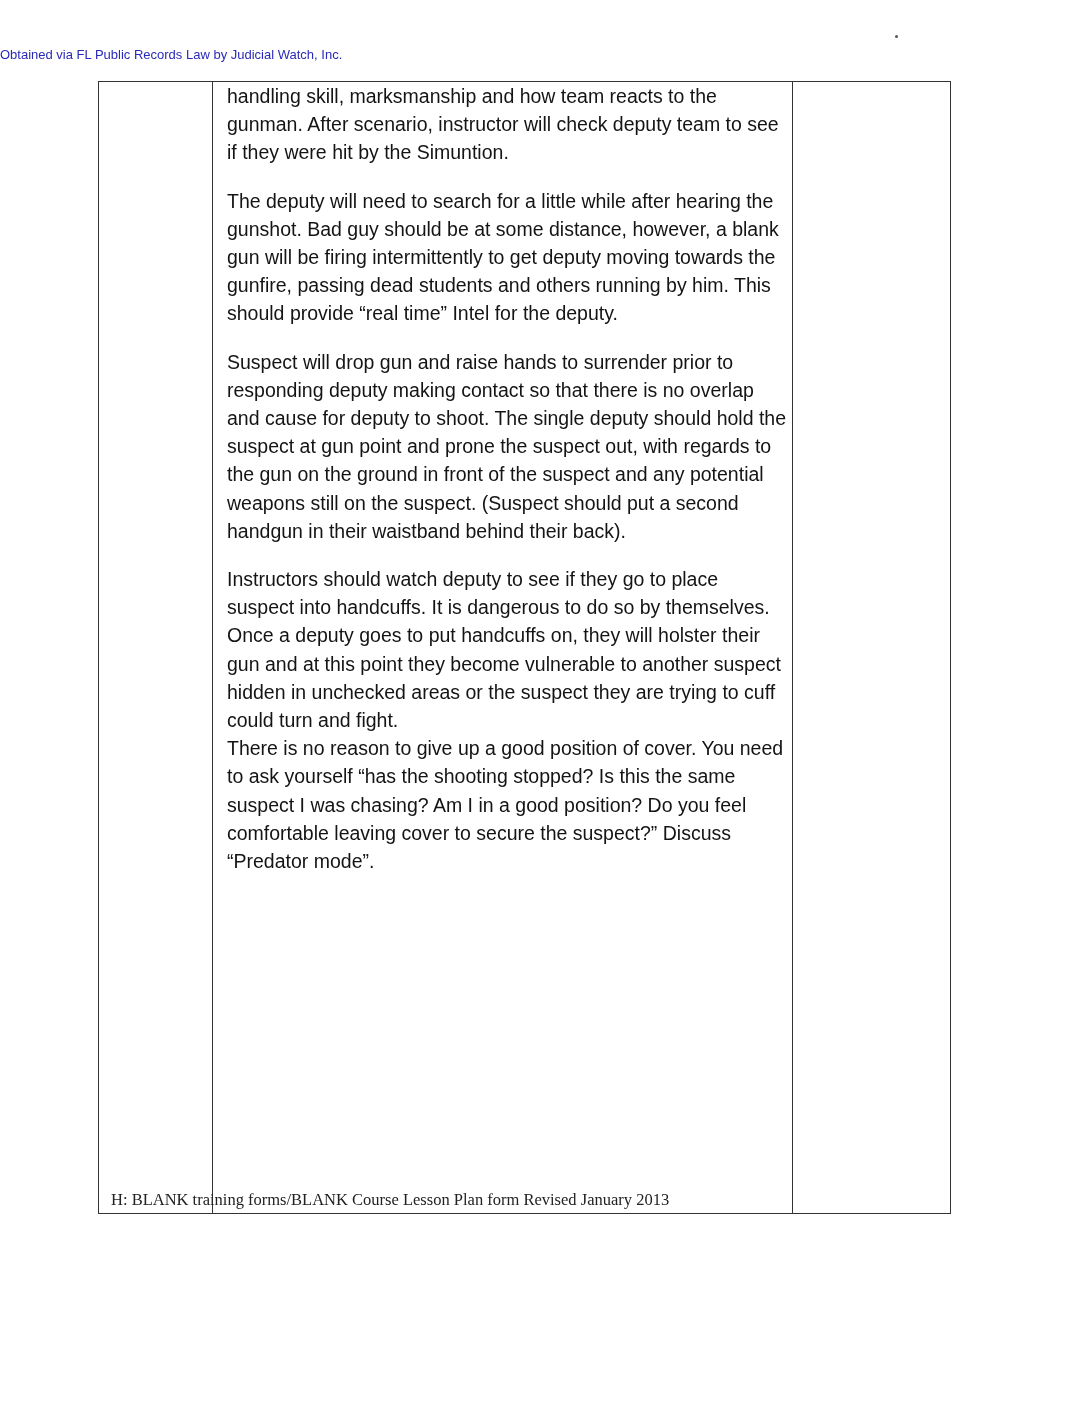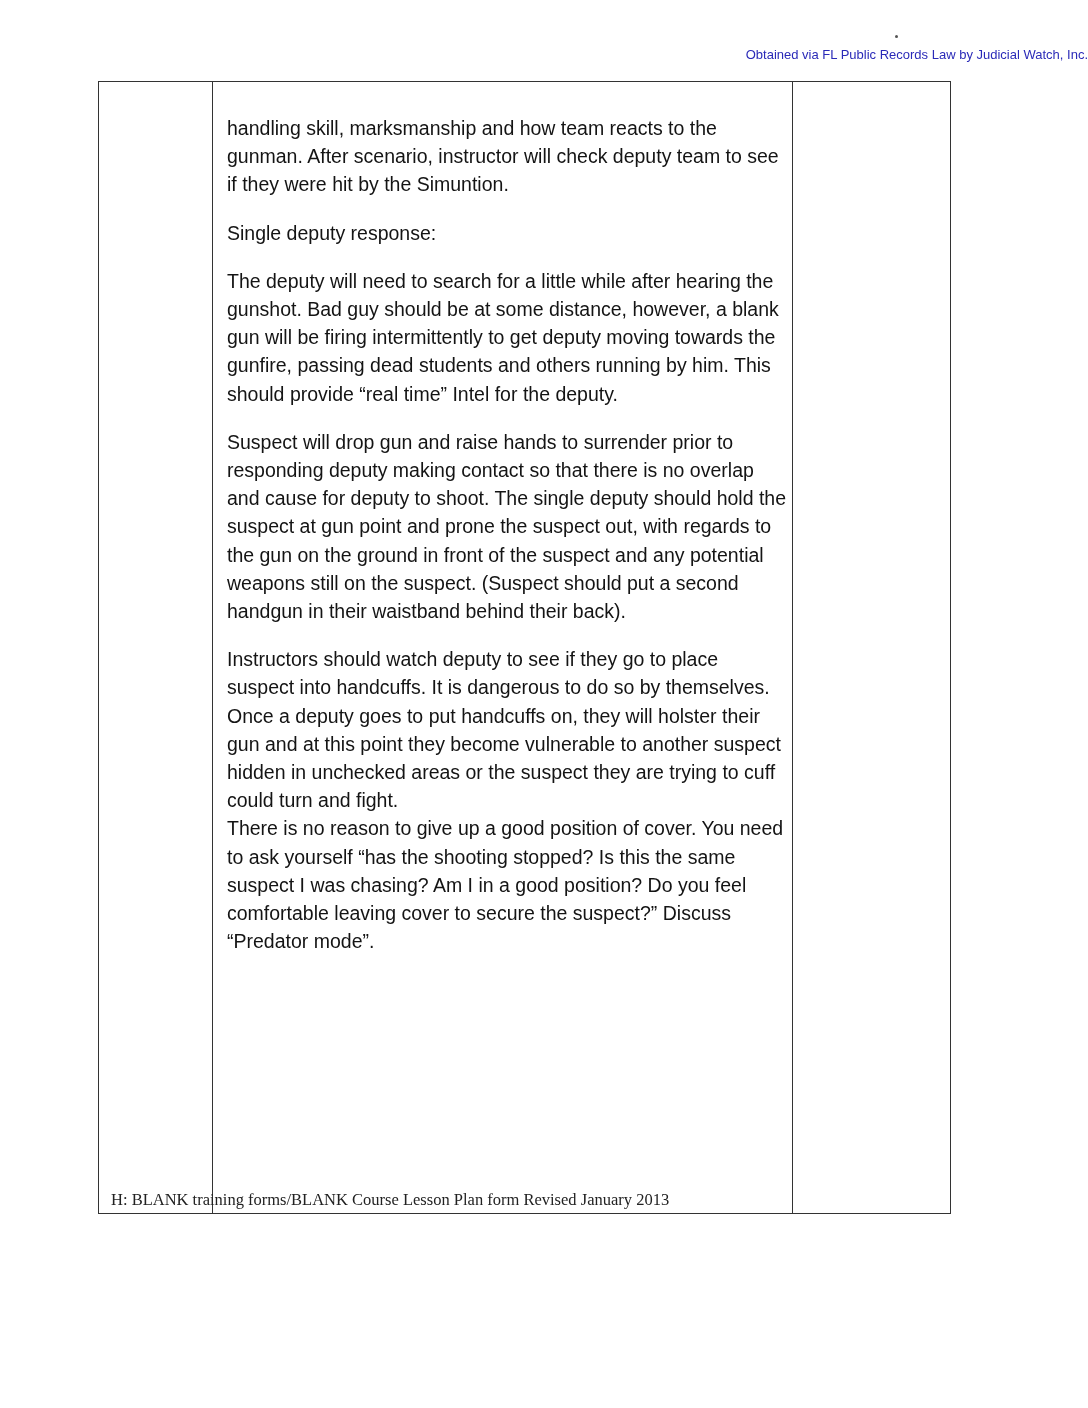--- a/index.html
+++ b/index.html
@@ -5,7 +5,7 @@
   html, body { margin: 0; padding: 0; background: #ffffff; }
   body { width: 1088px; height: 1408px; position: relative; overflow: hidden; }
   .header-note {
-    position: absolute; top: 47px; left: 0; width: 1088px; text-align: right;
+    position: absolute; top: 47px; left: 0; width: 1088px; text-align: left;
     font-family: "Liberation Sans", sans-serif; font-size: 13px; color: #2a2ab8;
   }
   .speck { position: absolute; width: 3px; height: 3px; background: #555; border-radius: 50%; }

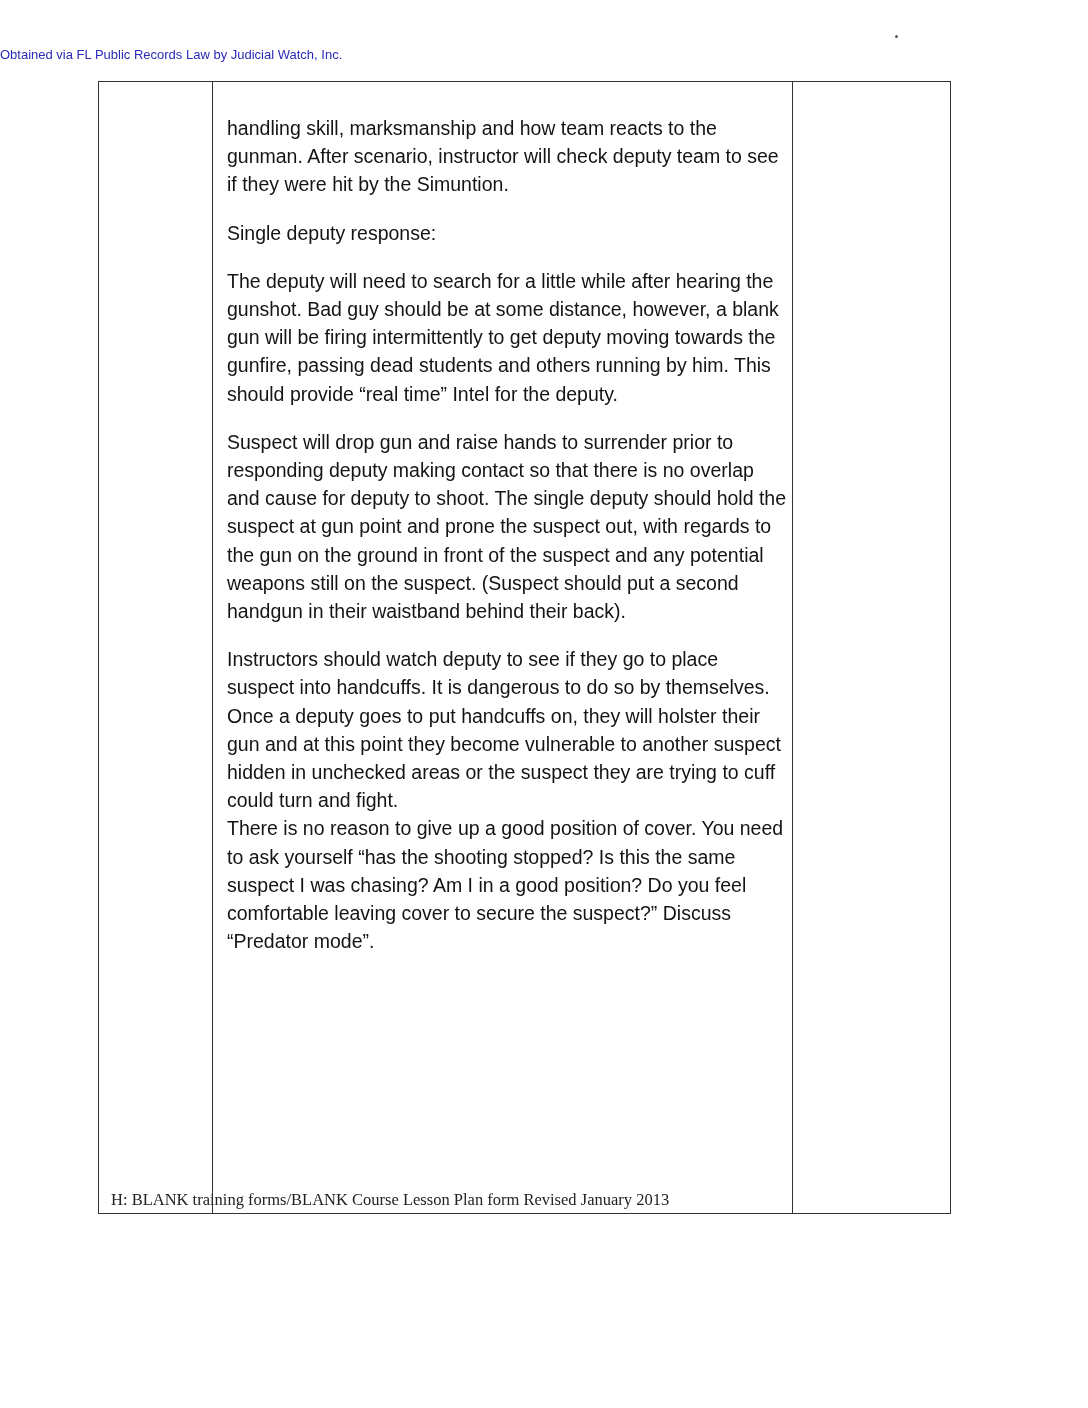--- a/index.html
+++ b/index.html
@@ -18,7 +18,7 @@
   .col-right { left: 693px; }
   .cell-content {
     position: absolute; left: 128px; top: 0; width: 560px;
-    font-family: "Liberation Sans", sans-serif; font-size: 19.5px; line-height: 28.2px; color: #141414; margin-top: 32px;
+    font-family: "Liberation Sans", sans-serif; font-size: 19.5px; line-height: 28.2px; color: #141414;
   }
   .cell-content p { margin: 0; }
   .p1 { margin-top: 0 !important; }

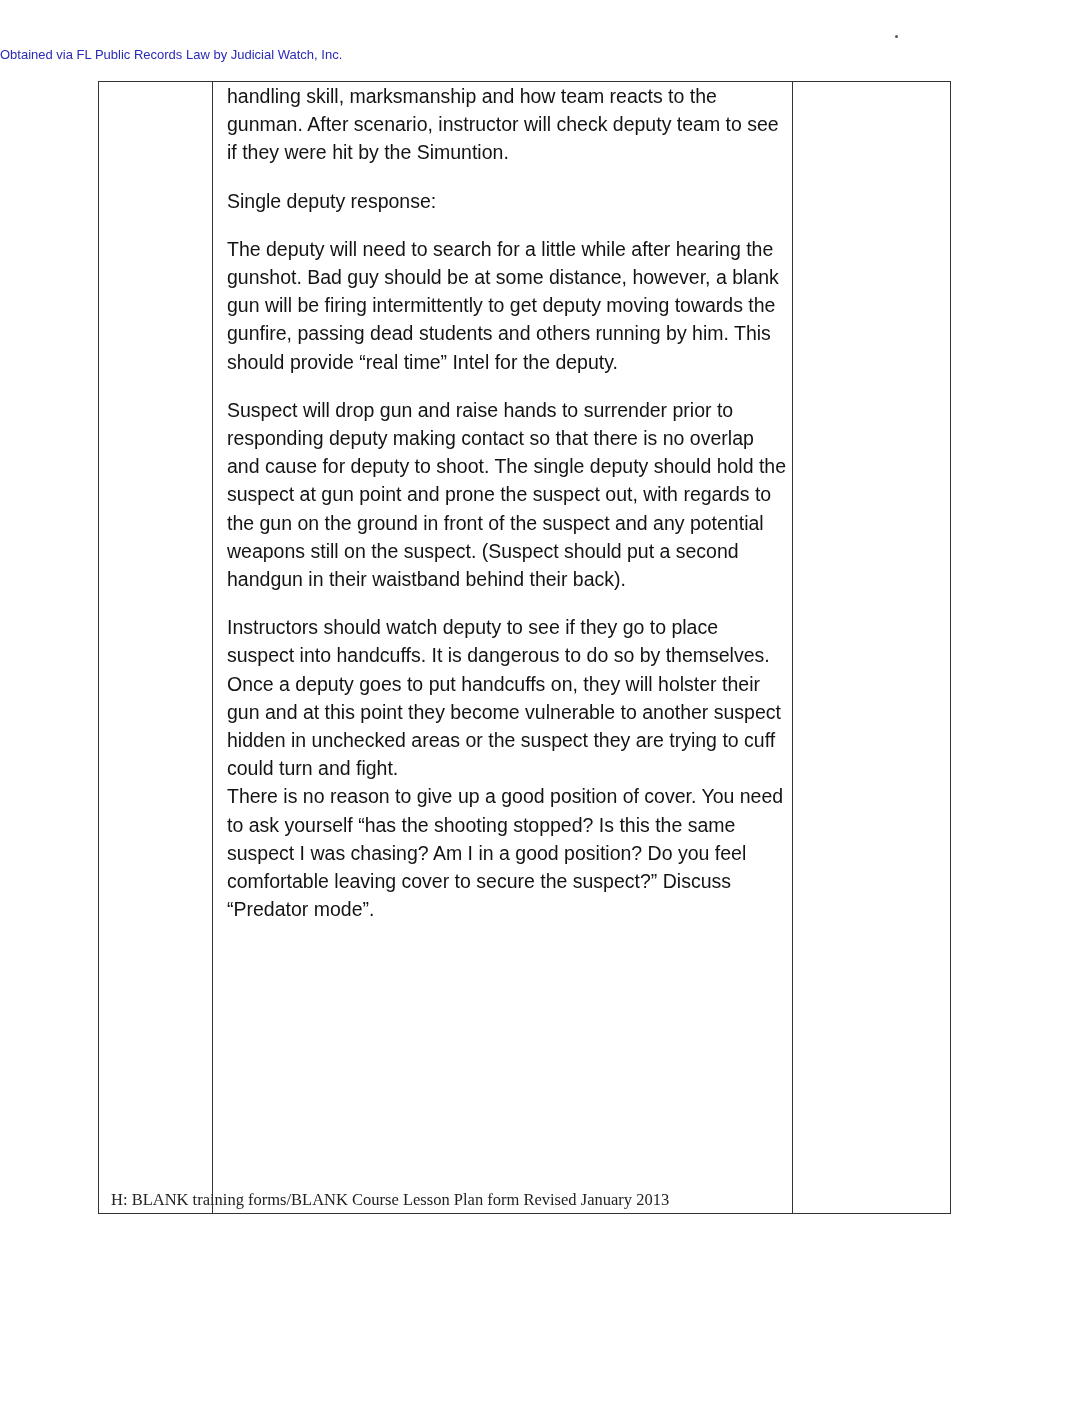--- a/index.html
+++ b/index.html
@@ -41,7 +41,6 @@
 
   <div class="cell-content">
     <p class="p1">handling skill, marksmanship and how team reacts to the gunman.  After scenario, instructor will check deputy team to see if they were hit by the Simuntion.</p>
-    <p class="mt-para">Single deputy response:</p>
     <p class="mt-para">The deputy will need to search for a little while after hearing the gunshot.  Bad guy should be at some distance, however, a blank gun will be firing intermittently to get deputy moving towards the gunfire, passing dead students and others running by him.  This should provide “real time” Intel for the deputy.</p>
     <p class="mt-para">Suspect will drop gun and raise hands to surrender prior to responding deputy making contact so that there is no overlap and cause for deputy to shoot.  The single deputy should hold the suspect at gun point and prone the suspect out, with regards to the gun on the ground in front of the suspect and any potential weapons still on the suspect.  (Suspect should put a second handgun in their waistband behind their back).</p>
     <p class="mt-para">Instructors should watch deputy to see if they go to place suspect into handcuffs.  It is dangerous to do so by themselves. Once a deputy goes to put handcuffs on, they will holster their gun and at this point they become vulnerable to another suspect hidden in unchecked areas or the suspect they are trying to cuff could turn and fight.</p>

